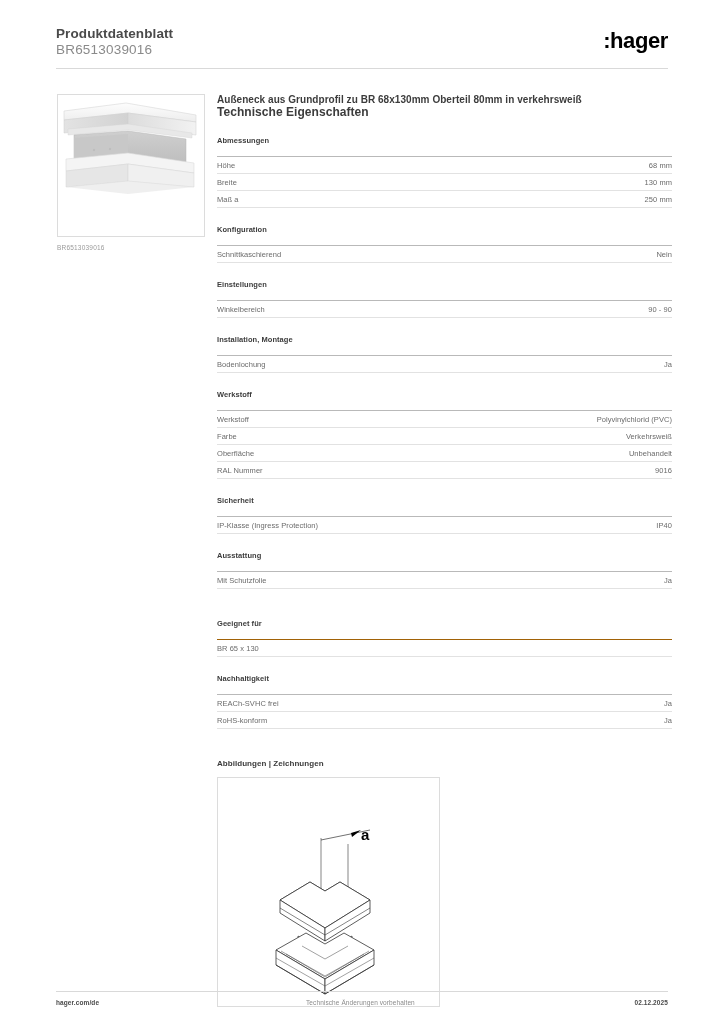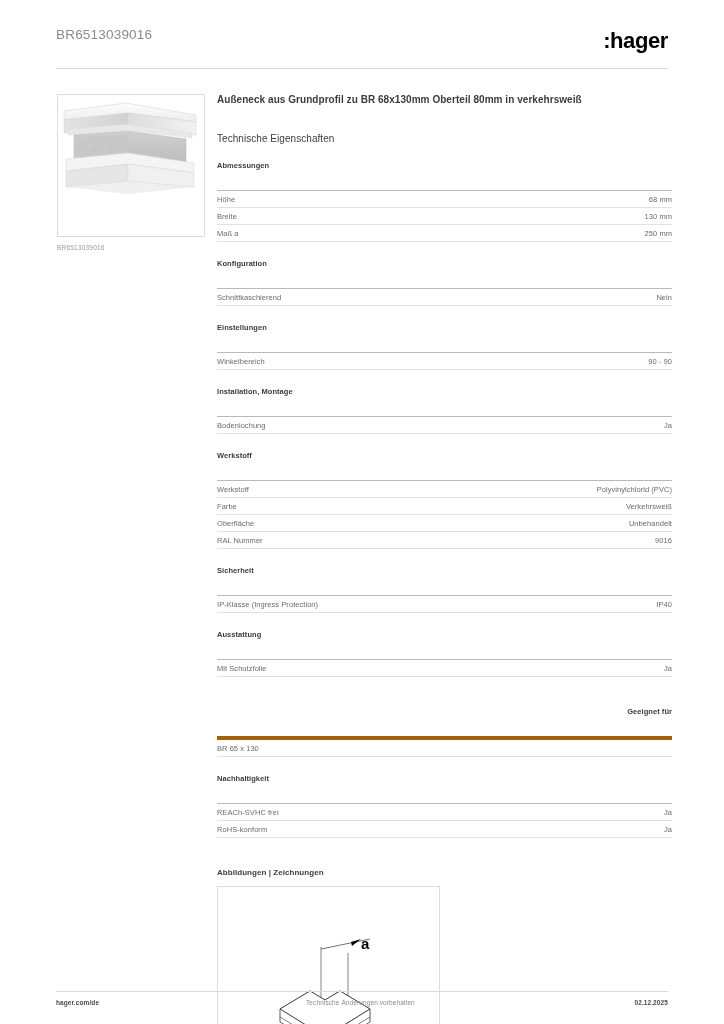--- a/index.html
+++ b/index.html
@@ -173,6 +173,7 @@
 <body>
 
 <div class="header">
+  <div class="doc-title">Produktdatenblatt</div>
   <div class="doc-subtitle">BR6513039016</div>
   <div class="brand-logo">:hager</div>
 </div>

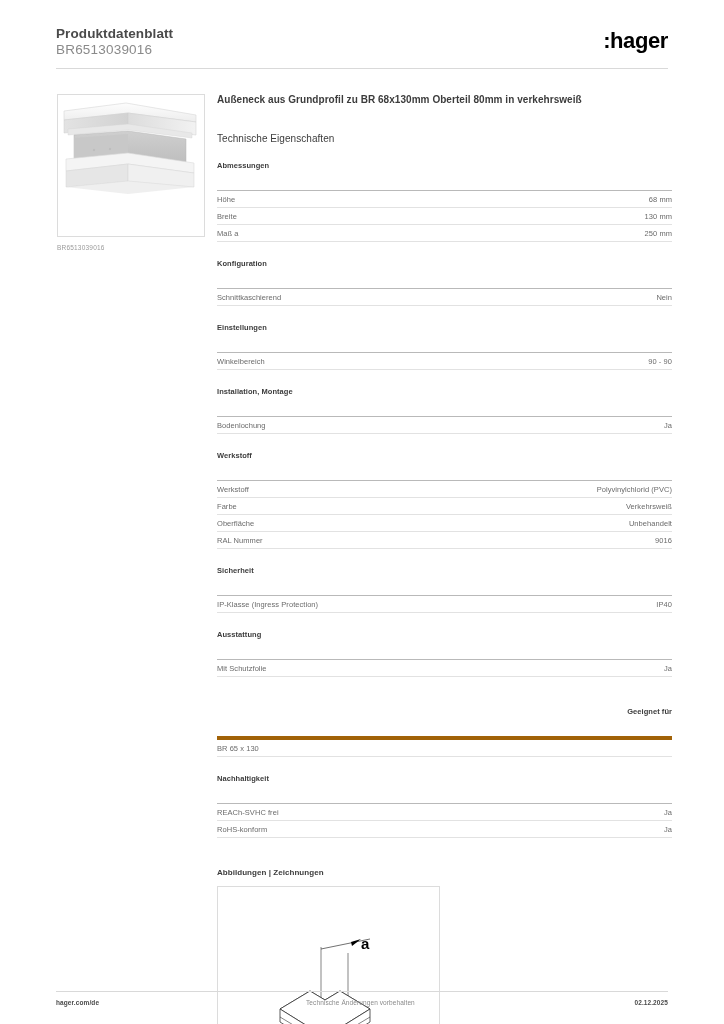--- a/index.html
+++ b/index.html
@@ -93,9 +93,8 @@
     letter-spacing: 0.05px;
   }
   .tech-heading {
-    margin-top: 28px;
-    font-size: 10px;
-    font-weight: normal;
+    font-size: 12px;
+    font-weight: bold;
     color: #3c3c3c;
     letter-spacing: 0.05px;
   }

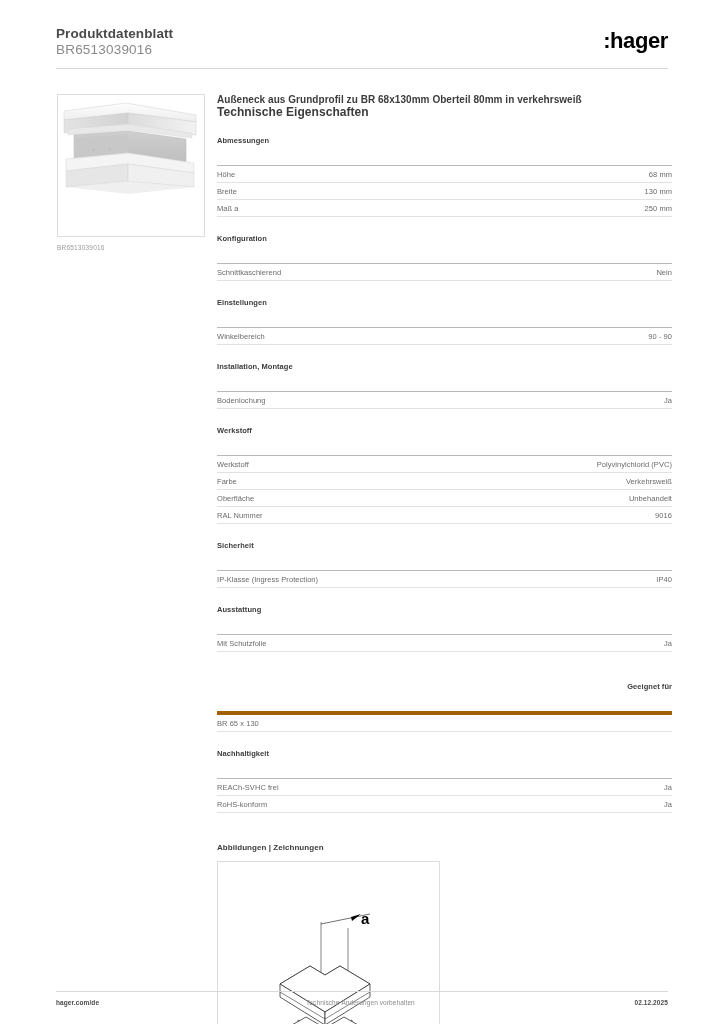--- a/index.html
+++ b/index.html
@@ -105,7 +105,7 @@
     font-size: 7.5px;
     font-weight: bold;
     color: #3c3c3c;
-    padding-bottom: 20px;
+    padding-bottom: 11px;
     border-bottom: 1px solid #b9b9b9;
     letter-spacing: 0.05px;
   }

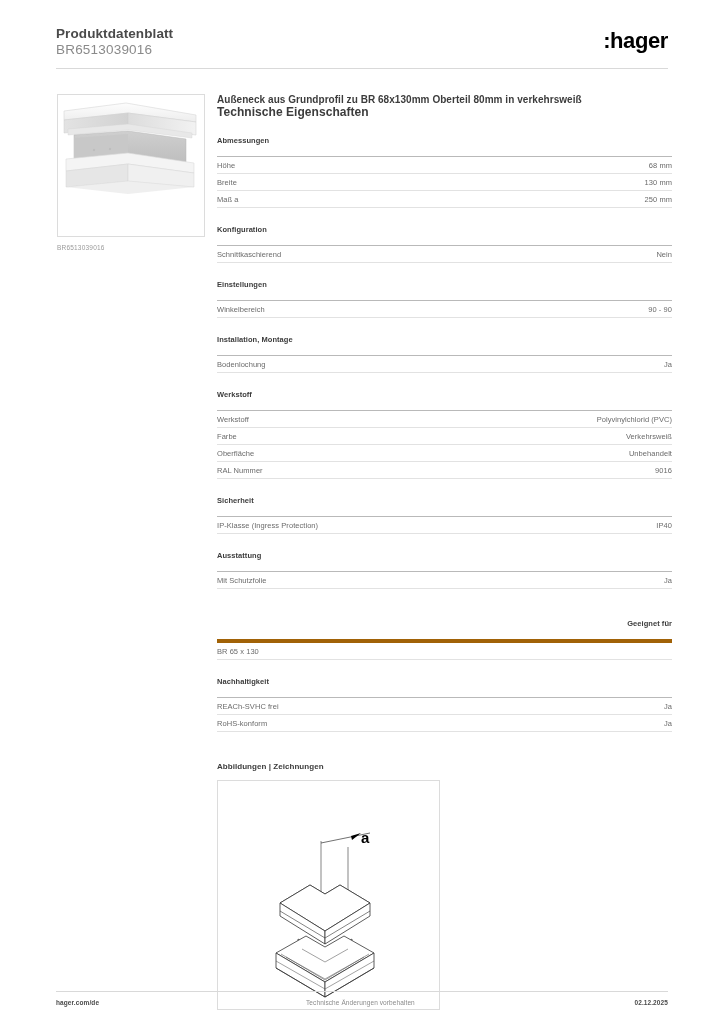--- a/index.html
+++ b/index.html
@@ -110,8 +110,7 @@
     letter-spacing: 0.05px;
   }
   .group.thick > .group-title {
-    border-bottom: 4px solid #a16207;
-    text-align: right;
+    border-bottom: 1px solid #a16207;
   }
   .spacer-gap { height: 13px; }
 

